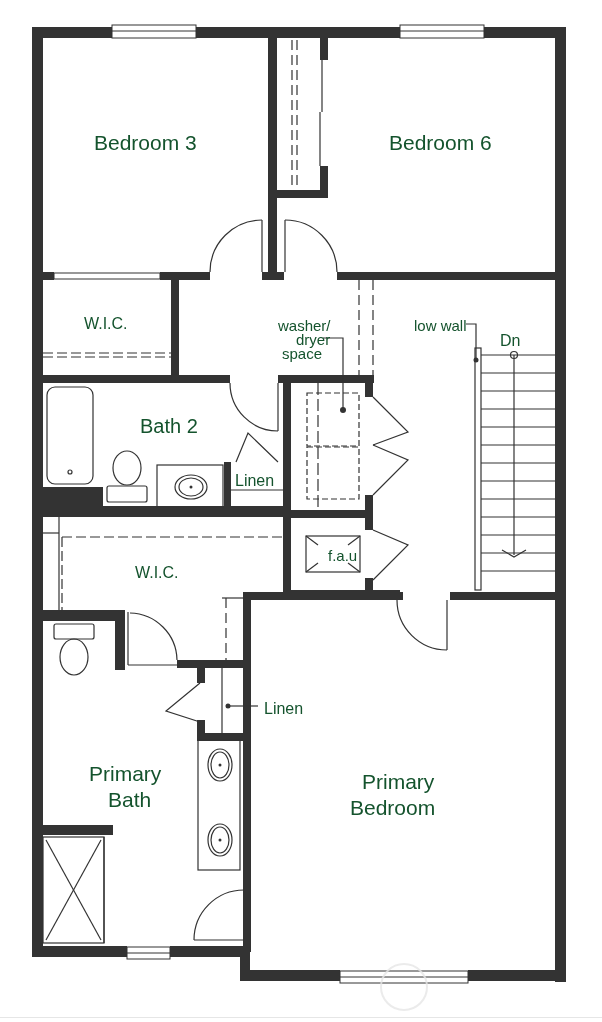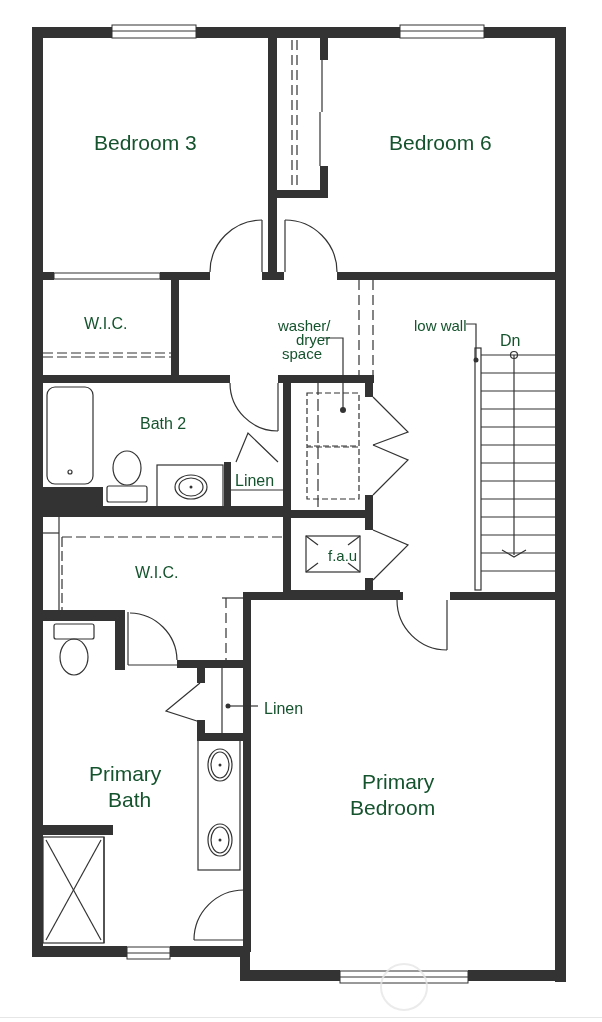--- a/index.html
+++ b/index.html
@@ -7,7 +7,7 @@
   #plan { position: absolute; left: 0; top: 0; width: 602px; height: 1022px; }
   .label { position: absolute; color: #14532d; font-family: "Liberation Sans", sans-serif; text-align: center; white-space: nowrap; line-height: 1.1; }
   .lg { font-size: 21px; }
-  .md { font-size: 16px; }
+  .md { font-size: 20px; }
   .sm { font-size: 16px; }
   .xs { font-size: 15px; }
   .watermark { position: absolute; left: 385px; top: 962px; font-size: 22px; letter-spacing: 1px; color: rgba(255,255,255,0.75); font-family: "Liberation Sans", sans-serif; margin-top: 44px; }

